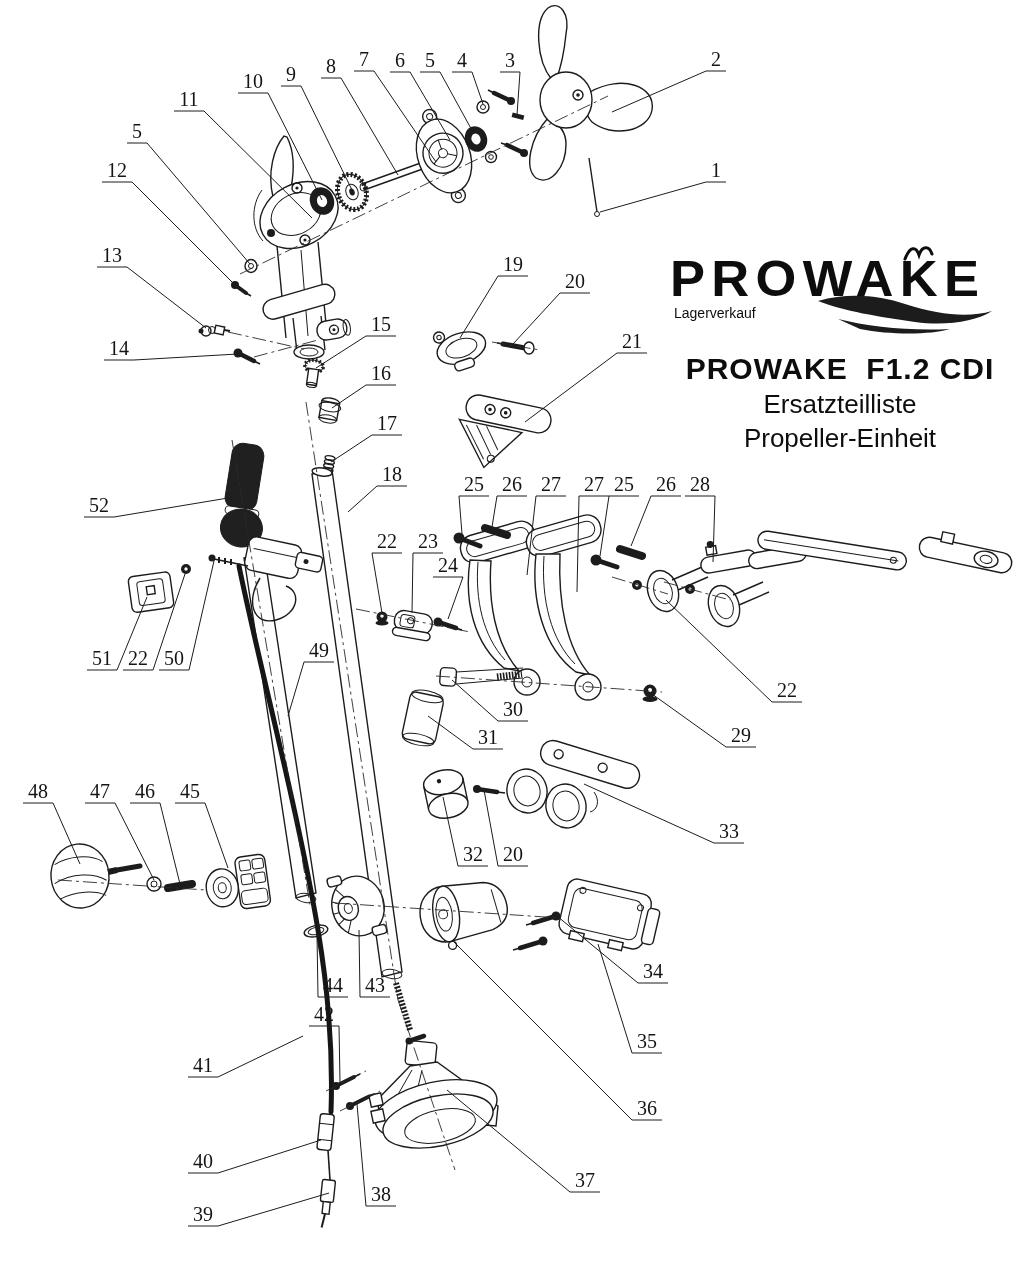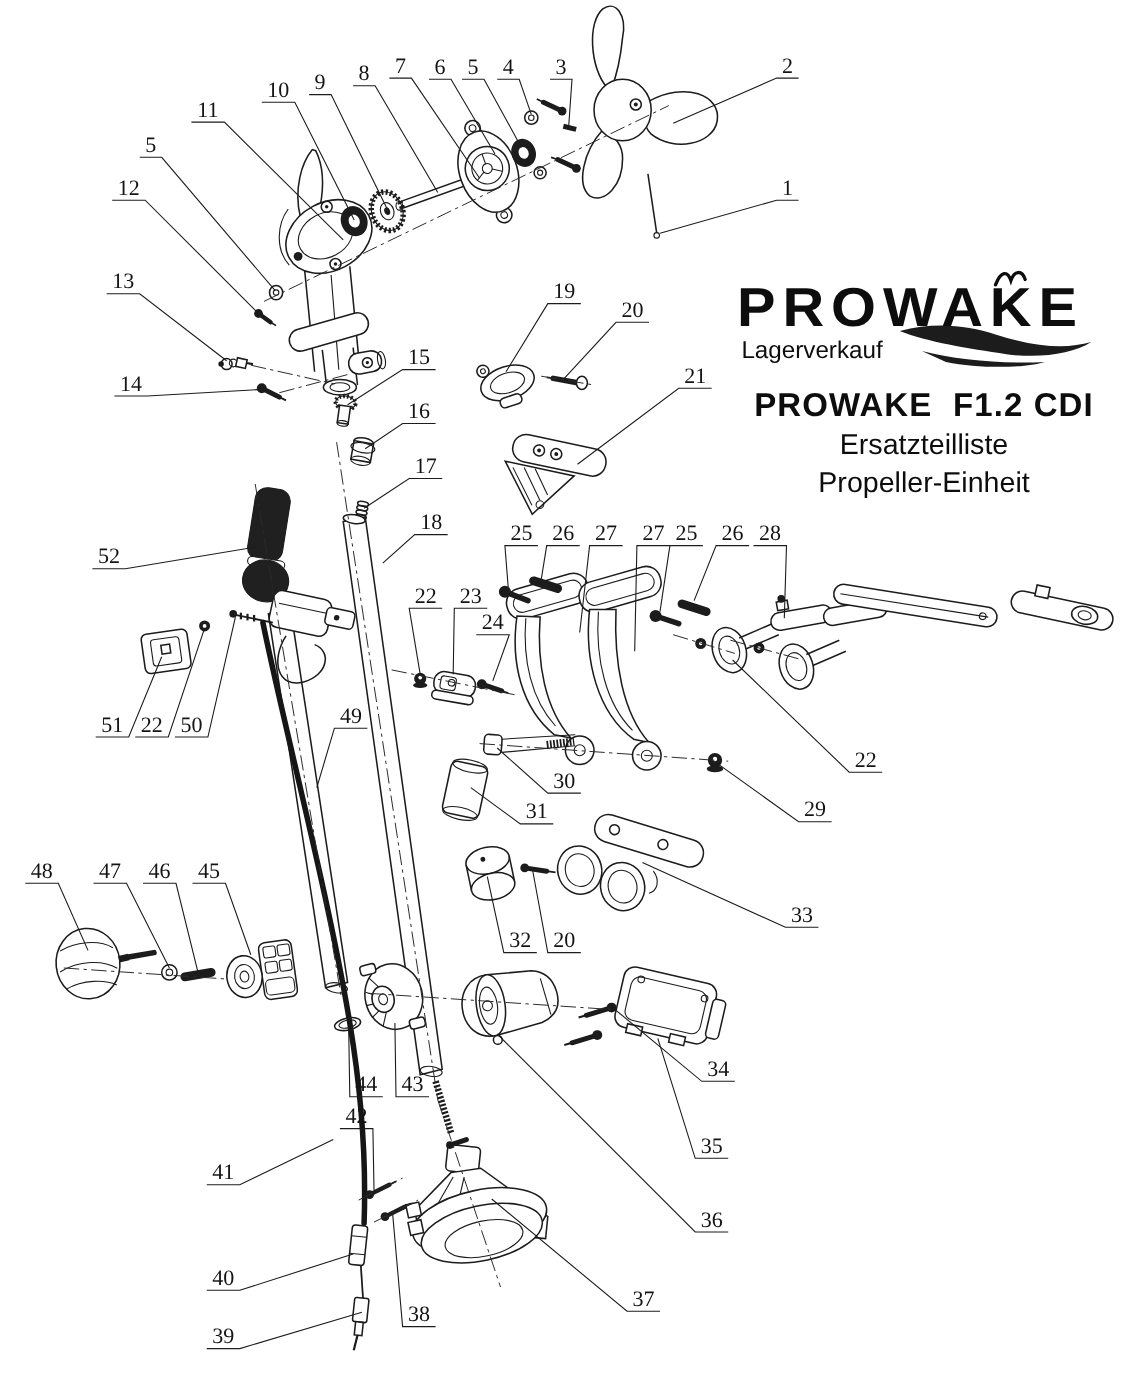--- a/index.html
+++ b/index.html
@@ -17,7 +17,7 @@
   
   .logo-brand{position:absolute;left:670px;top:250px;width:330px;font-size:50px;font-weight:700;
               letter-spacing:6px;transform:scaleX(1.05);transform-origin:left top;color:#0d0d0d;white-space:pre;}
-  .logo-sub{position:absolute;left:674px;top:305px;font-size:22px;color:#0d0d0d;}
+  .logo-sub{position:absolute;left:674px;top:305px;font-size:14px;color:#0d0d0d;}
   .titleblock{position:absolute;left:650px;top:352px;width:380px;text-align:center;color:#0d0d0d;}
   .title-model{font-size:30px;font-weight:700;letter-spacing:1px;white-space:pre;}
   .title-sub{font-size:26px;margin-top:3px;}

